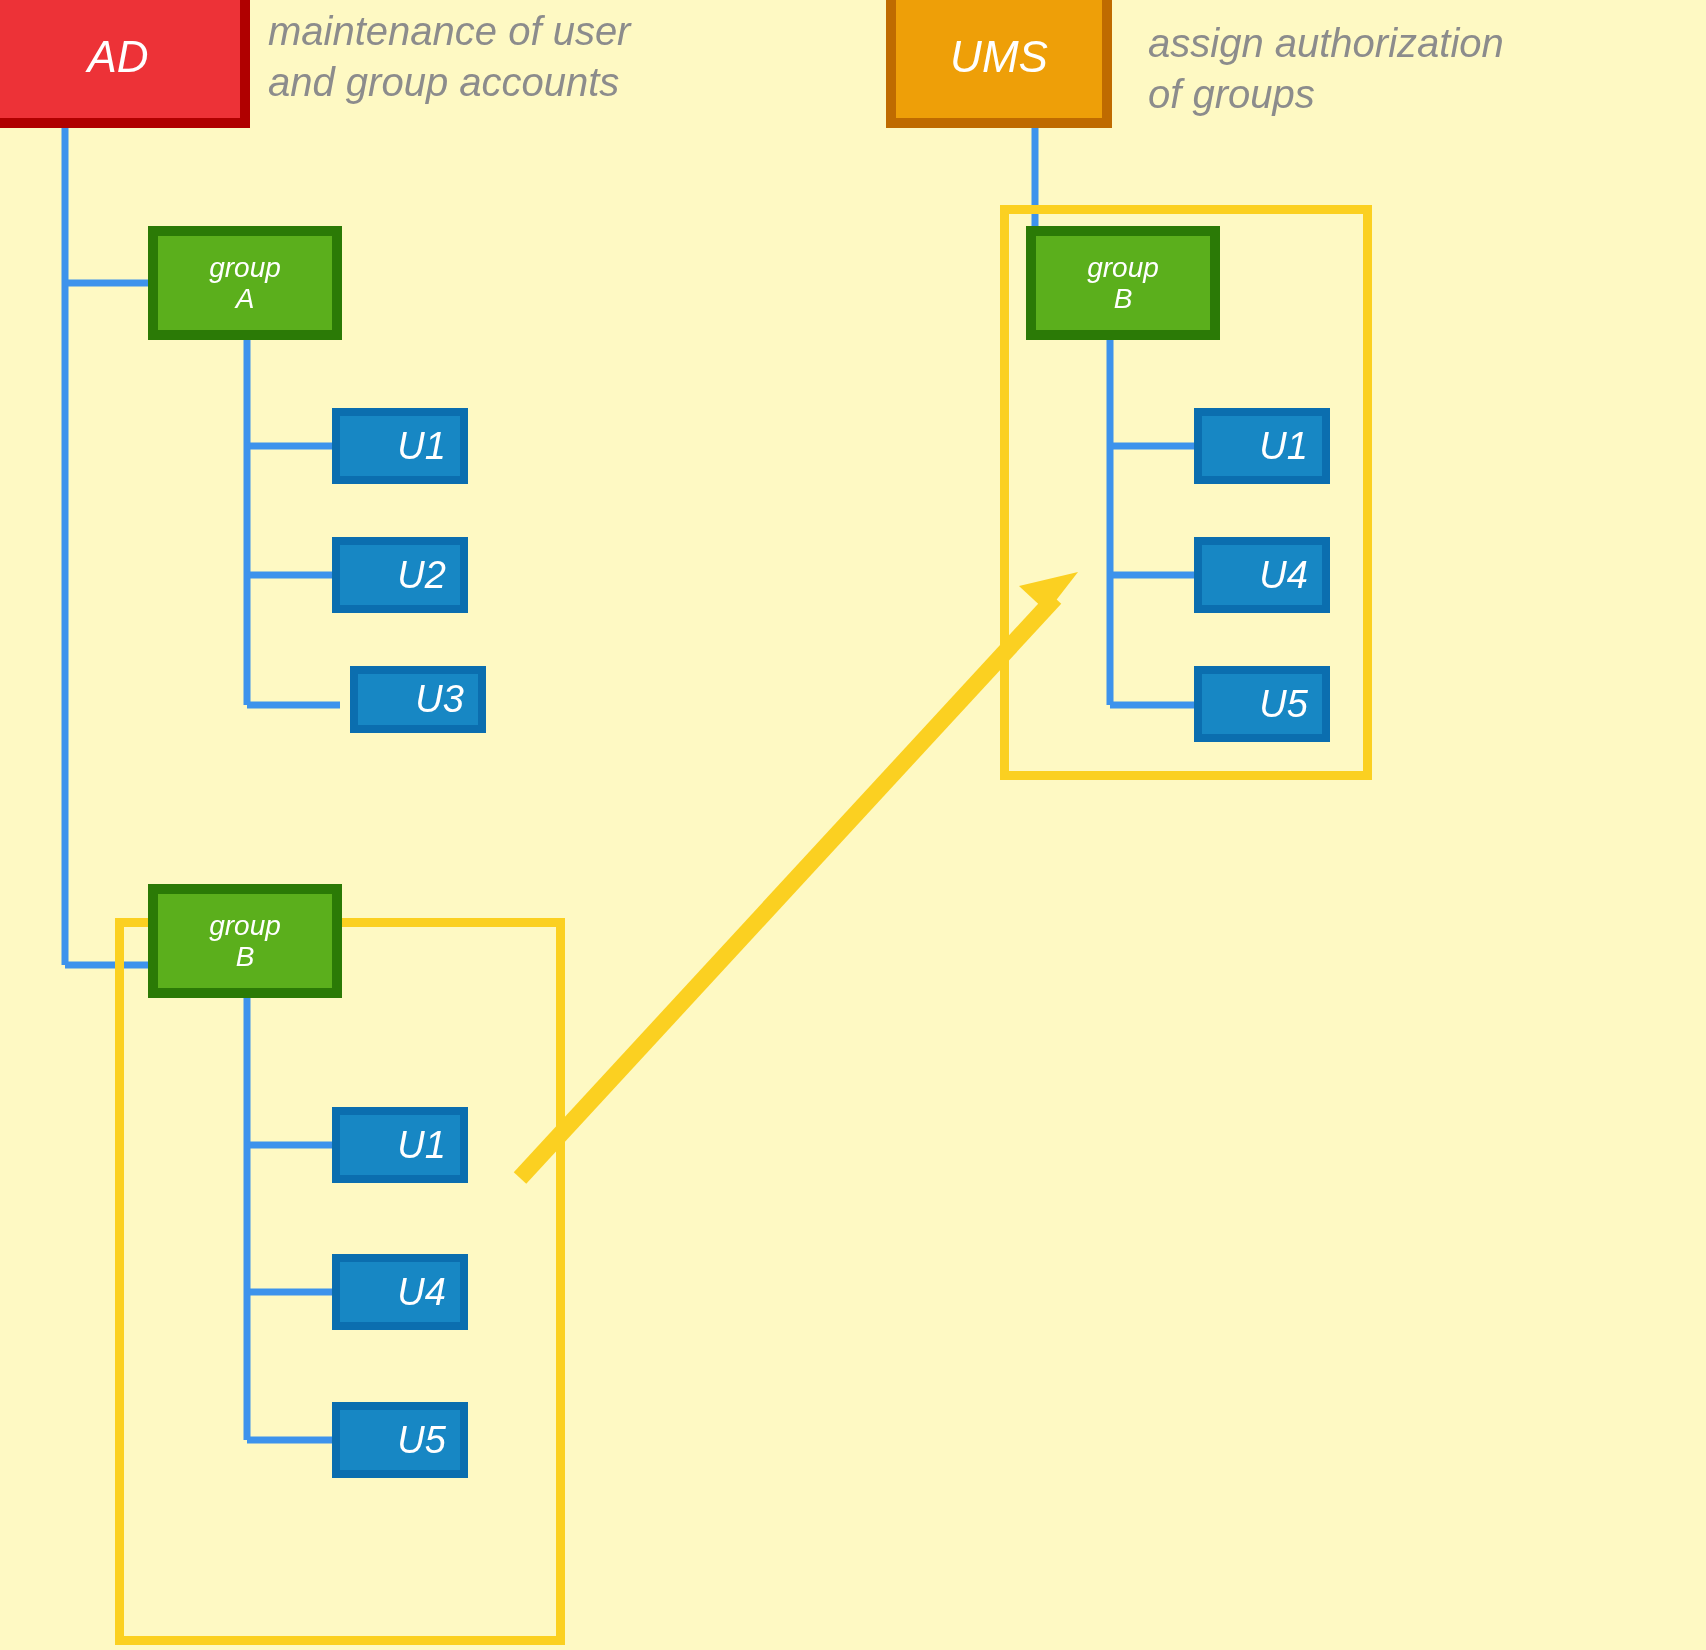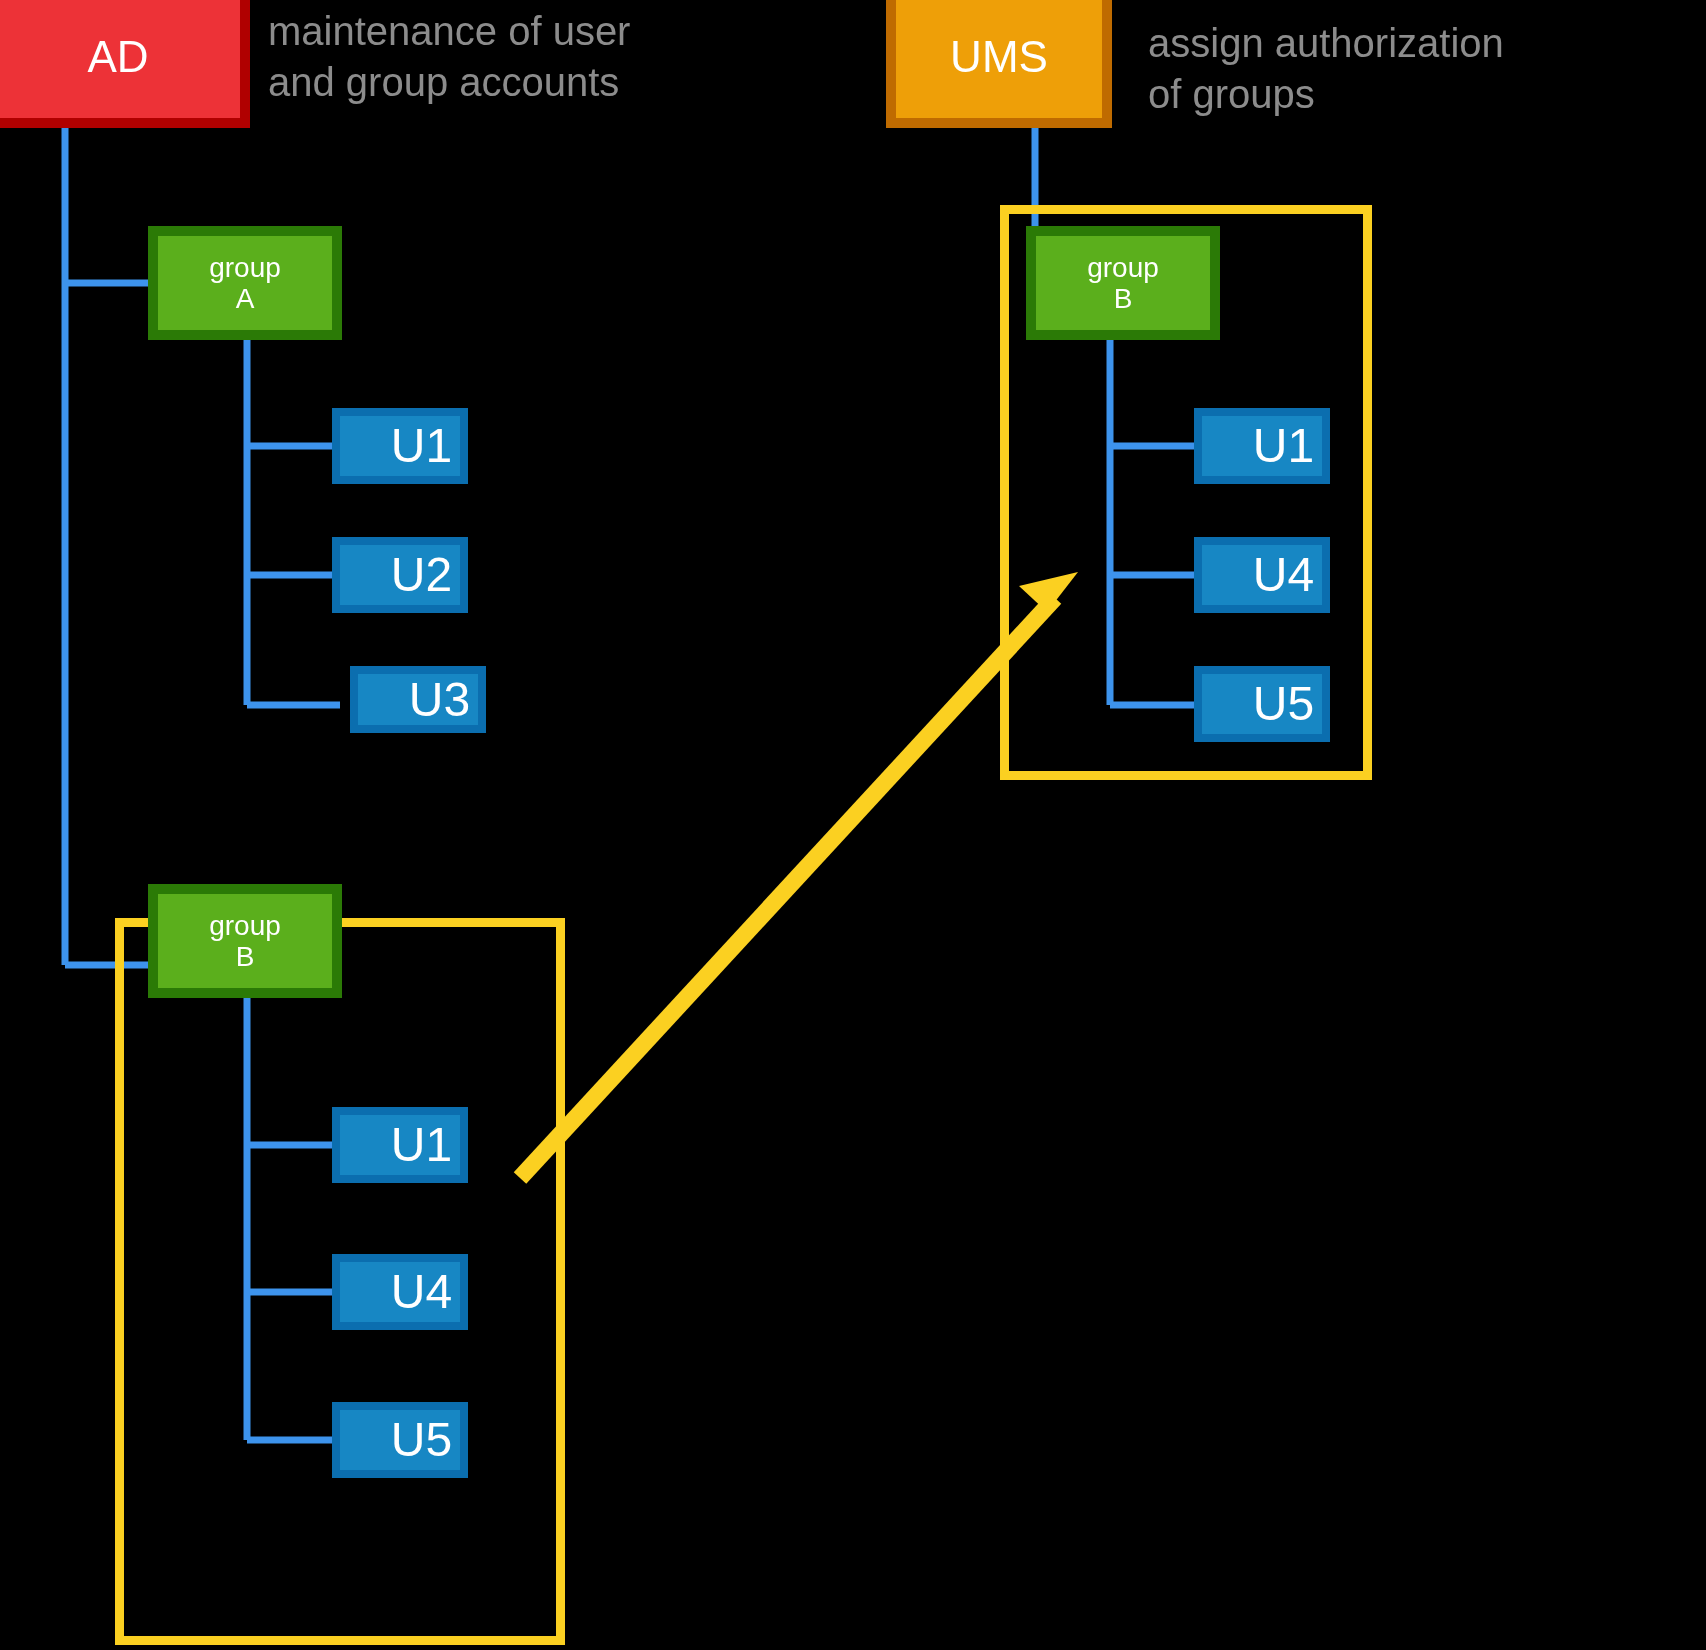--- a/index.html
+++ b/index.html
@@ -15,7 +15,8 @@
     width: 1706px;
     height: 1650px;
     overflow: hidden;
-    background: #000000;
+    background: #fef9c3;
+    font-style: italic;
   }
   svg#wires {
     position: absolute;

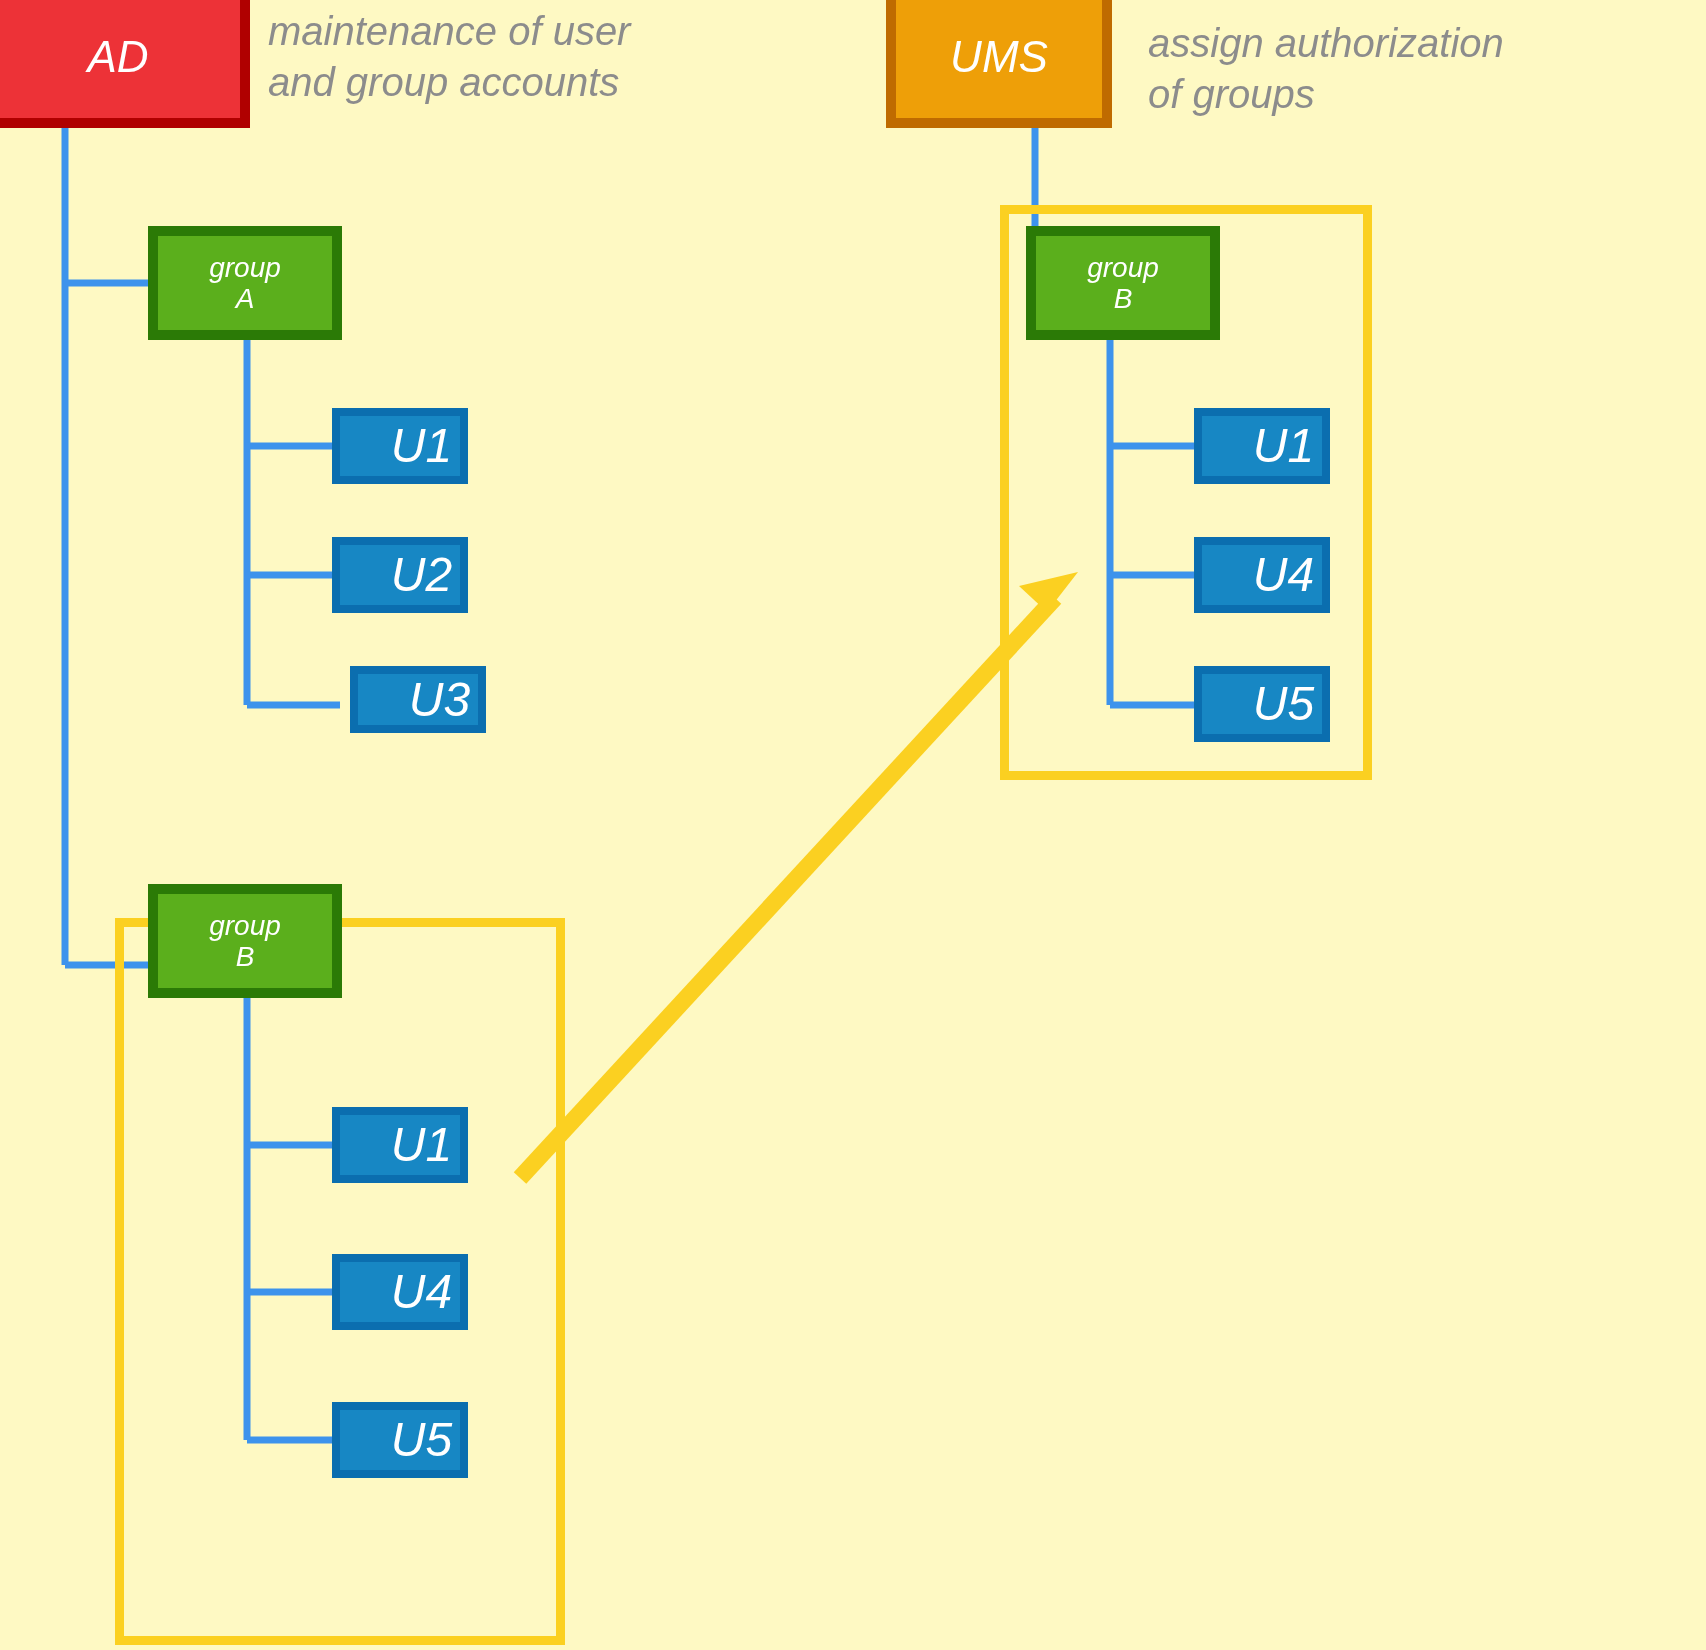--- a/index.html
+++ b/index.html
@@ -56,7 +56,7 @@
   .node-user {
     background: #1787C4;
     border: 8px solid #0B6EAF;
-    font-size: 48px;
+    font-size: 38px;
     padding-left: 43px;
   }
   .container-box {

